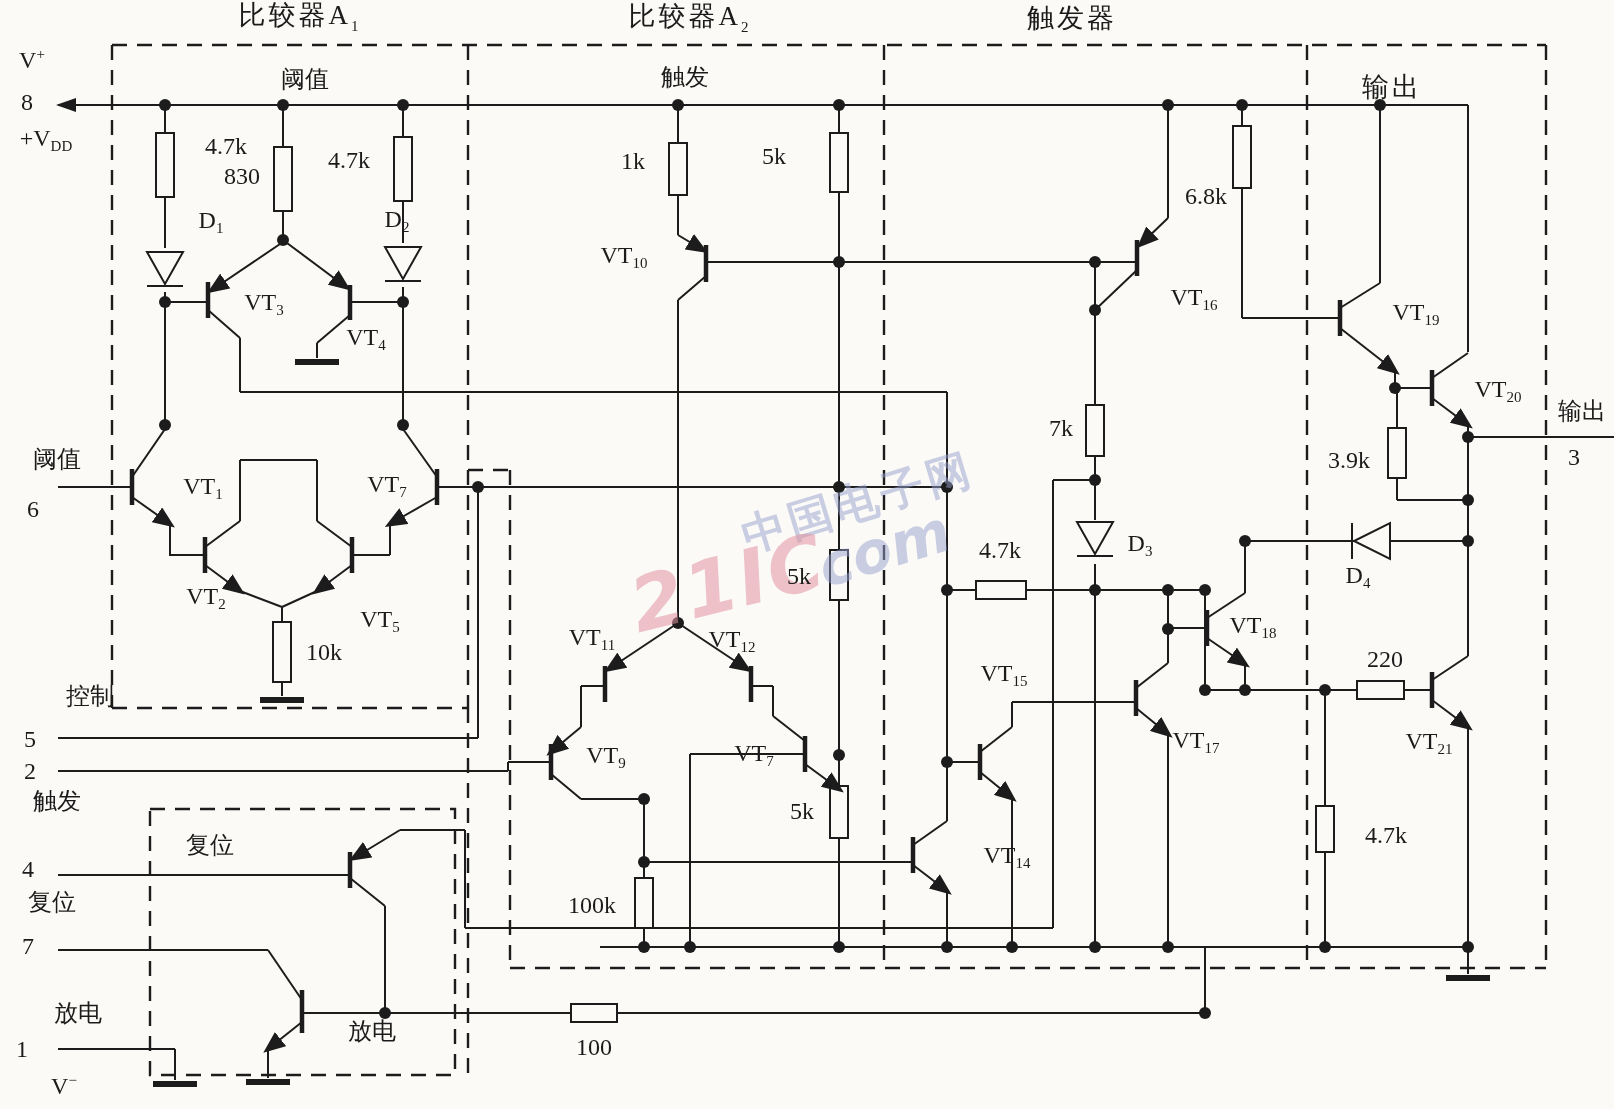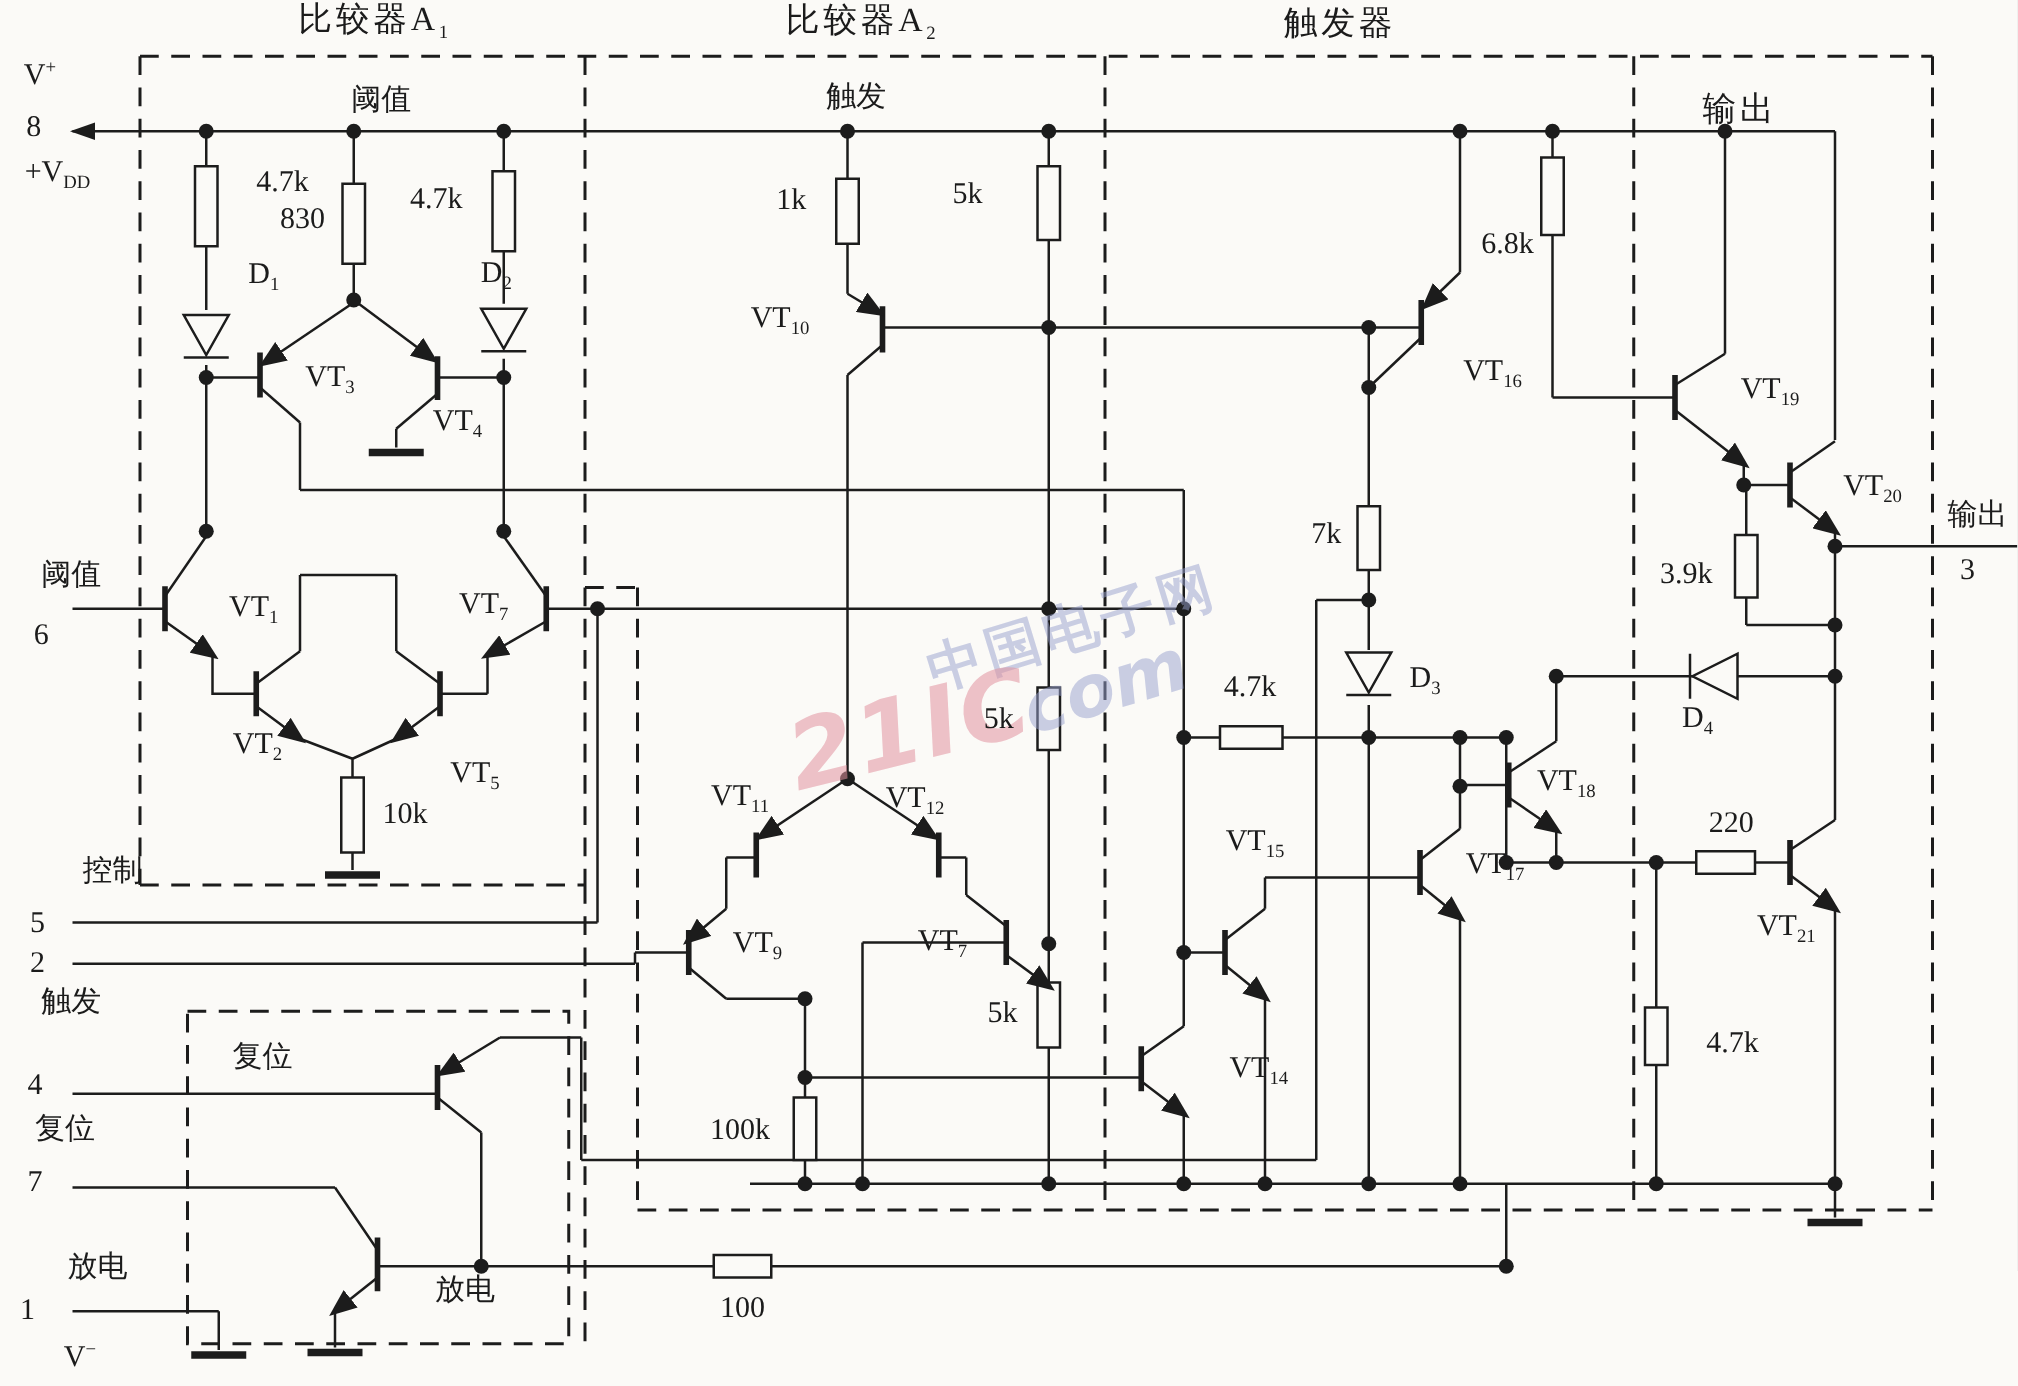--- a/index.html
+++ b/index.html
@@ -376,7 +376,7 @@
 <span class="lb" style="left:1140px;top:545px;"><span>D</span><sub>3</sub></span>
 <span class="lb" style="left:1194px;top:262px;margin-top:37px;"><span>VT</span><sub>16</sub></span>
 <span class="lb" style="left:1206px;top:196px;"><span>6.8k</span></span>
-<span class="lb" style="left:1196px;top:694px;"><span>VT</span><sub>17</sub></span>
+<span class="lb" style="left:1196px;top:742px;"><span>VT</span><sub>17</sub></span>
 <span class="lb" style="left:1253px;top:627px;"><span>VT</span><sub>18</sub></span>
 <span class="lb" style="left:1416px;top:314px;"><span>VT</span><sub>19</sub></span>
 <span class="lb" style="left:1498px;top:391px;"><span>VT</span><sub>20</sub></span>

